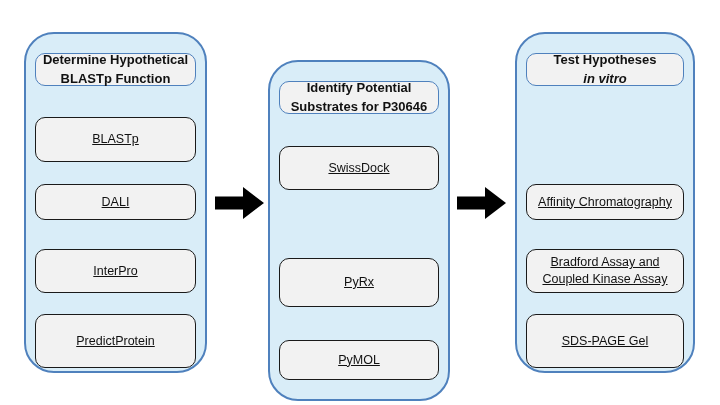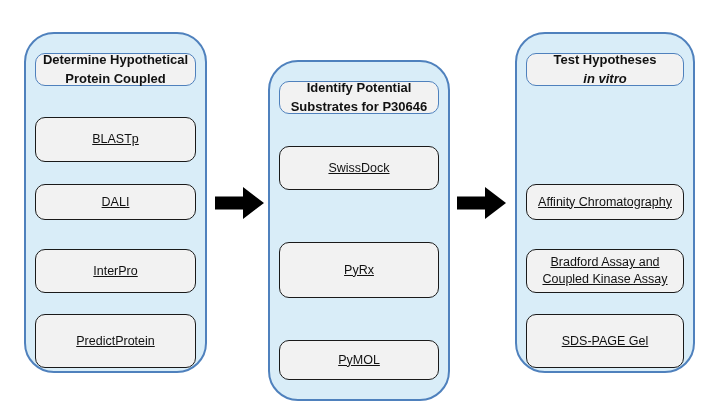--- a/index.html
+++ b/index.html
@@ -54,7 +54,7 @@
   <div class="container" id="col1">
     <div class="hbox row-h">
       <span>Determine Hypothetical</span>
-      <span>Protein Coupled</span>
+      <span>BLASTp Function</span>
     </div>
     <div class="box row-1">
       <span>BLASTp</span>

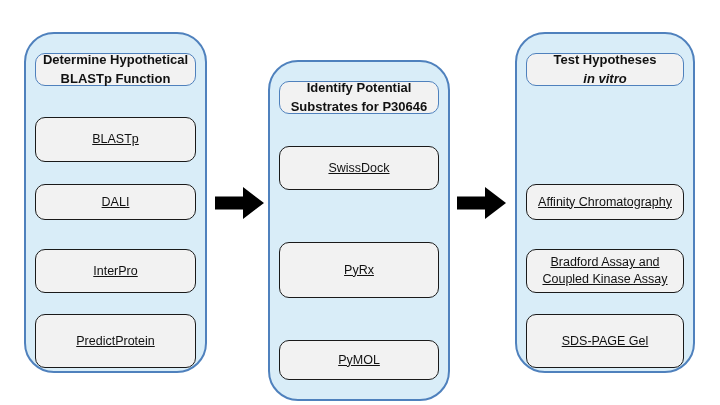--- a/index.html
+++ b/index.html
@@ -36,7 +36,7 @@
   .row-3 { top:215px; height:44px; }
   .row-4 { top:280px; height:54px; }
   .m-1   { top:84px;  height:44px; }
-  .m-2   { top:180px; height:56px;text-align:right; }
+  .m-2   { top:196px; height:49px;text-align:right; }
   .m-3   { top:278px; height:40px; }
 
   .italic { font-style:italic; }

